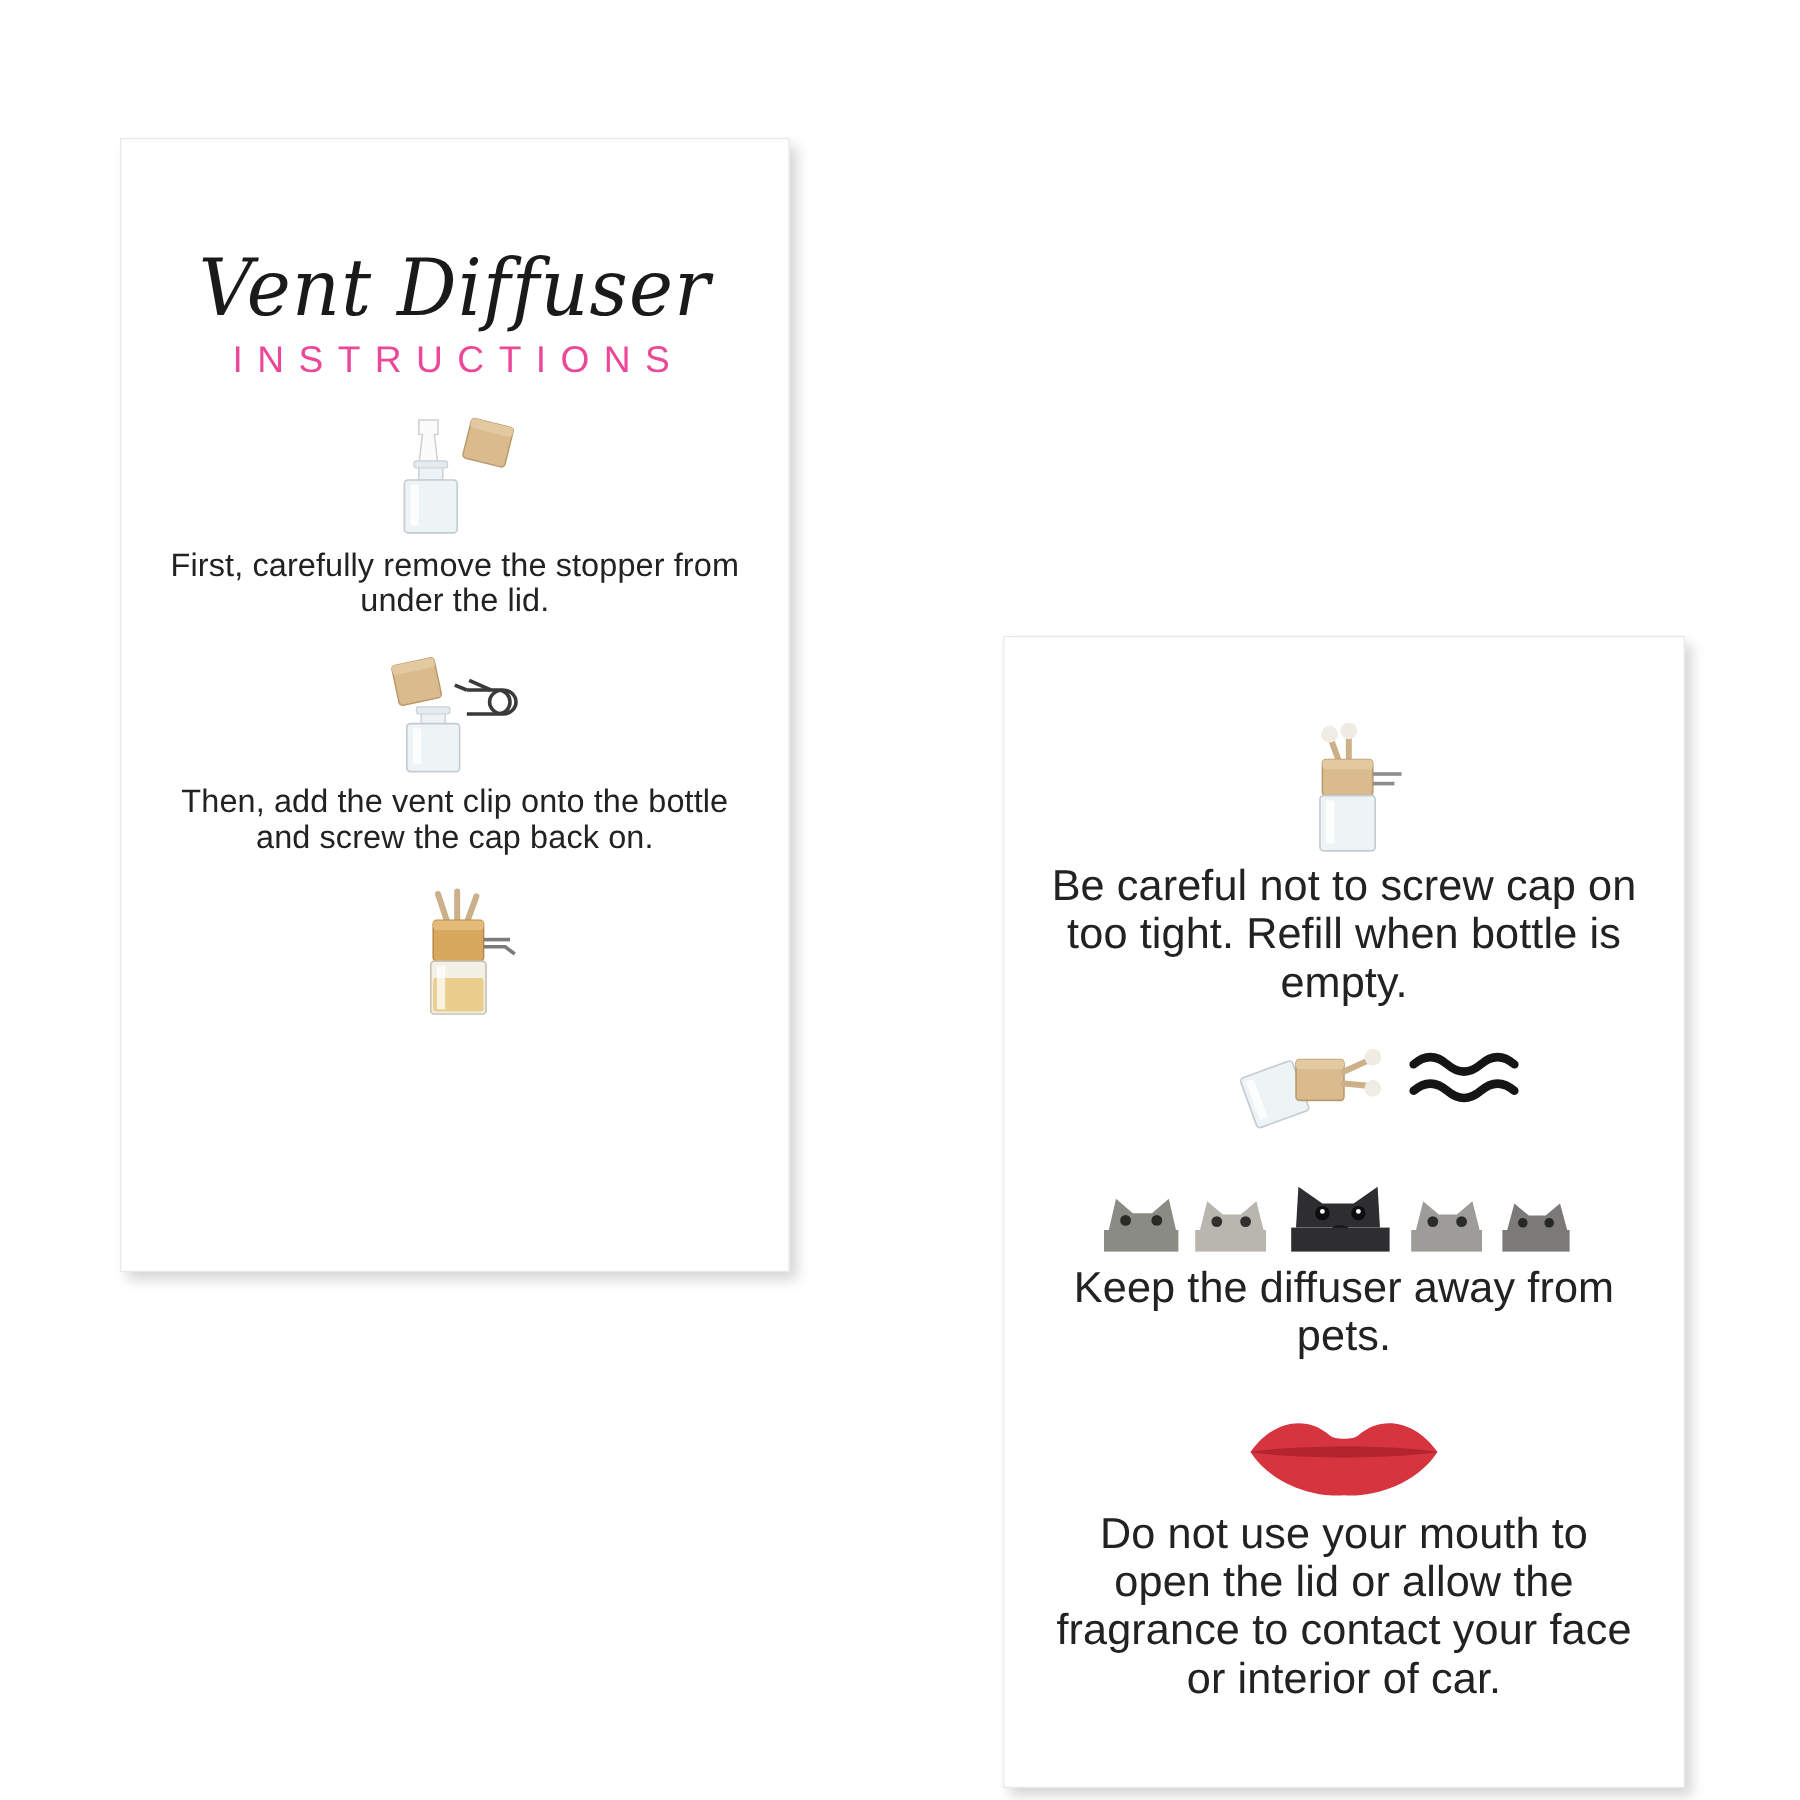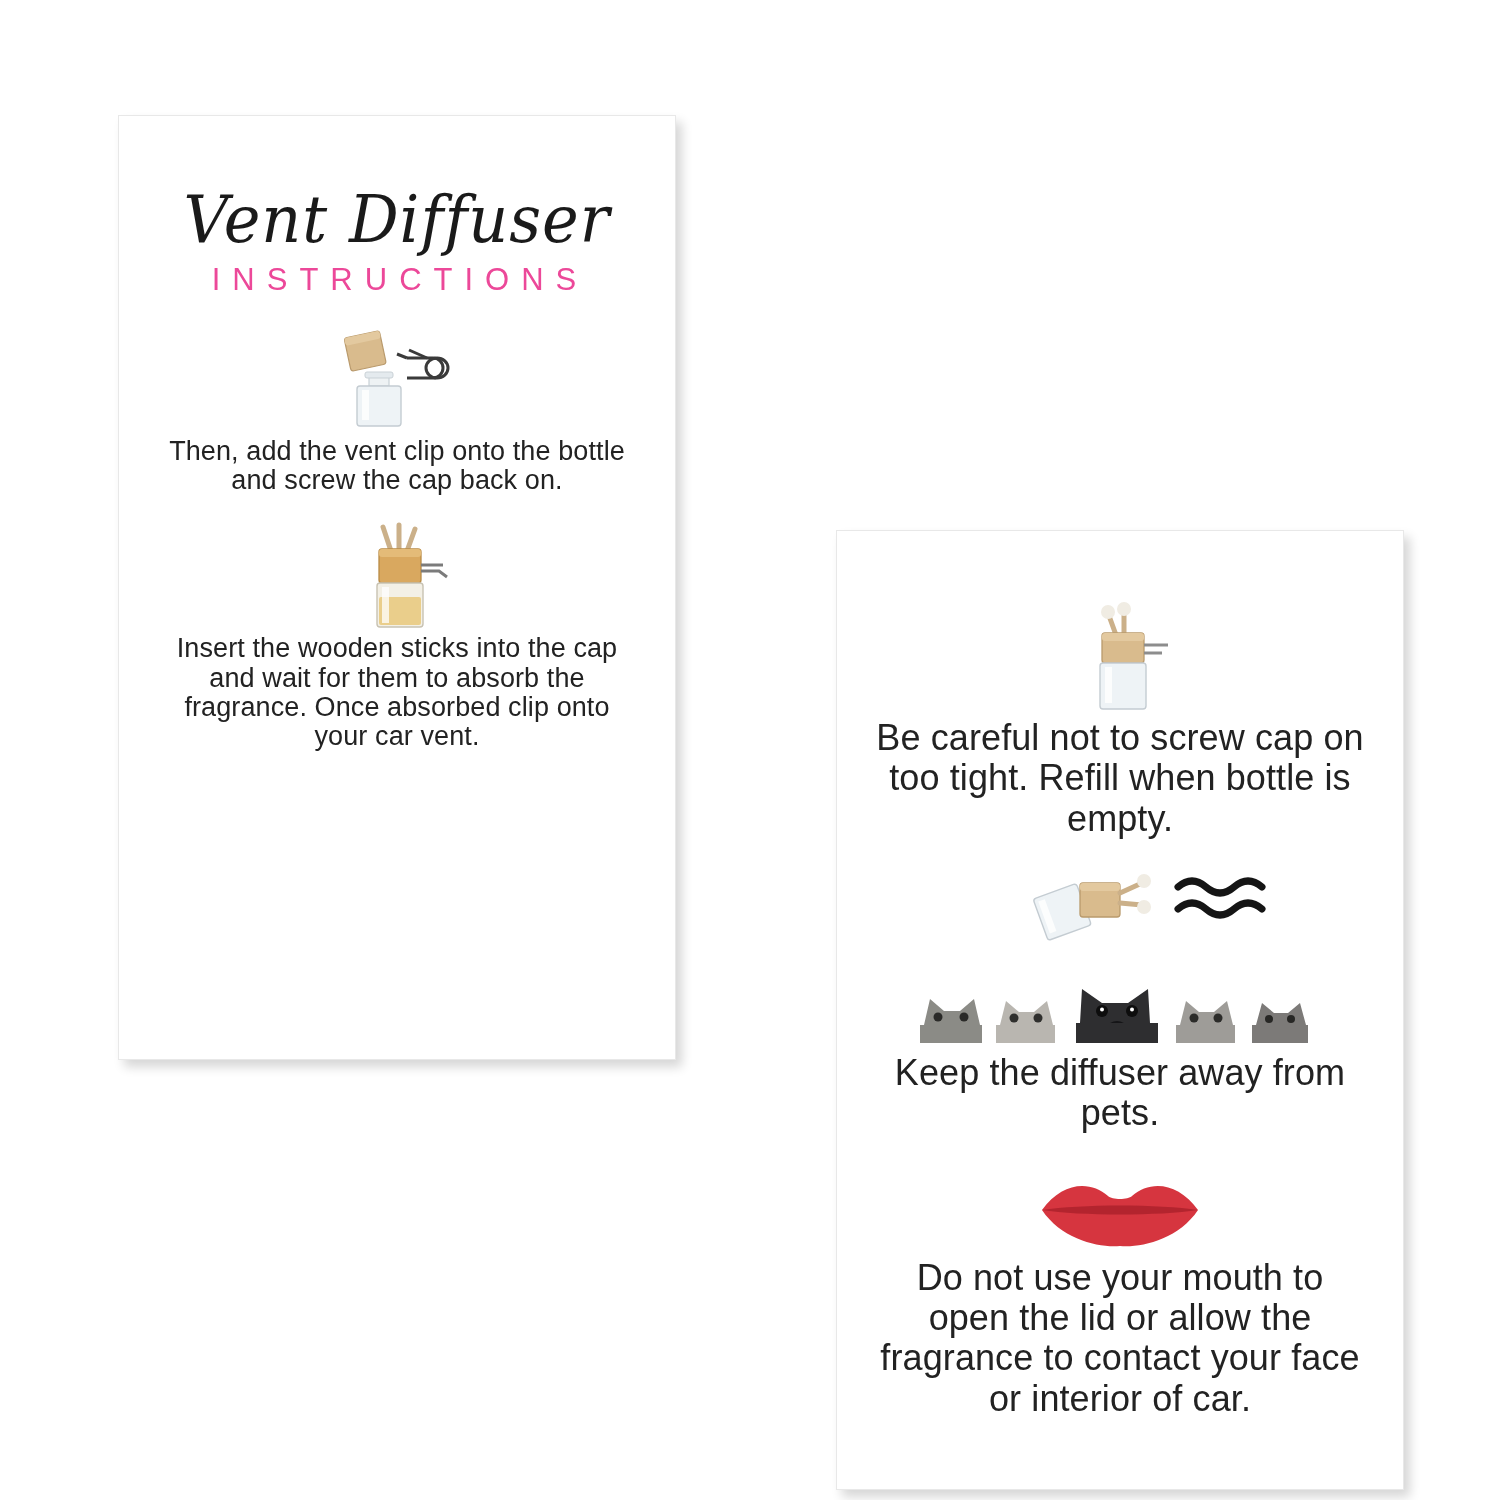--- a/index.html
+++ b/index.html
@@ -25,11 +25,11 @@
 
   
   #card-front {
-    left: 118px;
+    left: 100px;
     top: 115px;
     width: 558px;
     height: 945px;
-    padding: 37px 34px 20px 34px;
+    padding: 57px 34px 20px 34px;
   }
 
   .script-title {

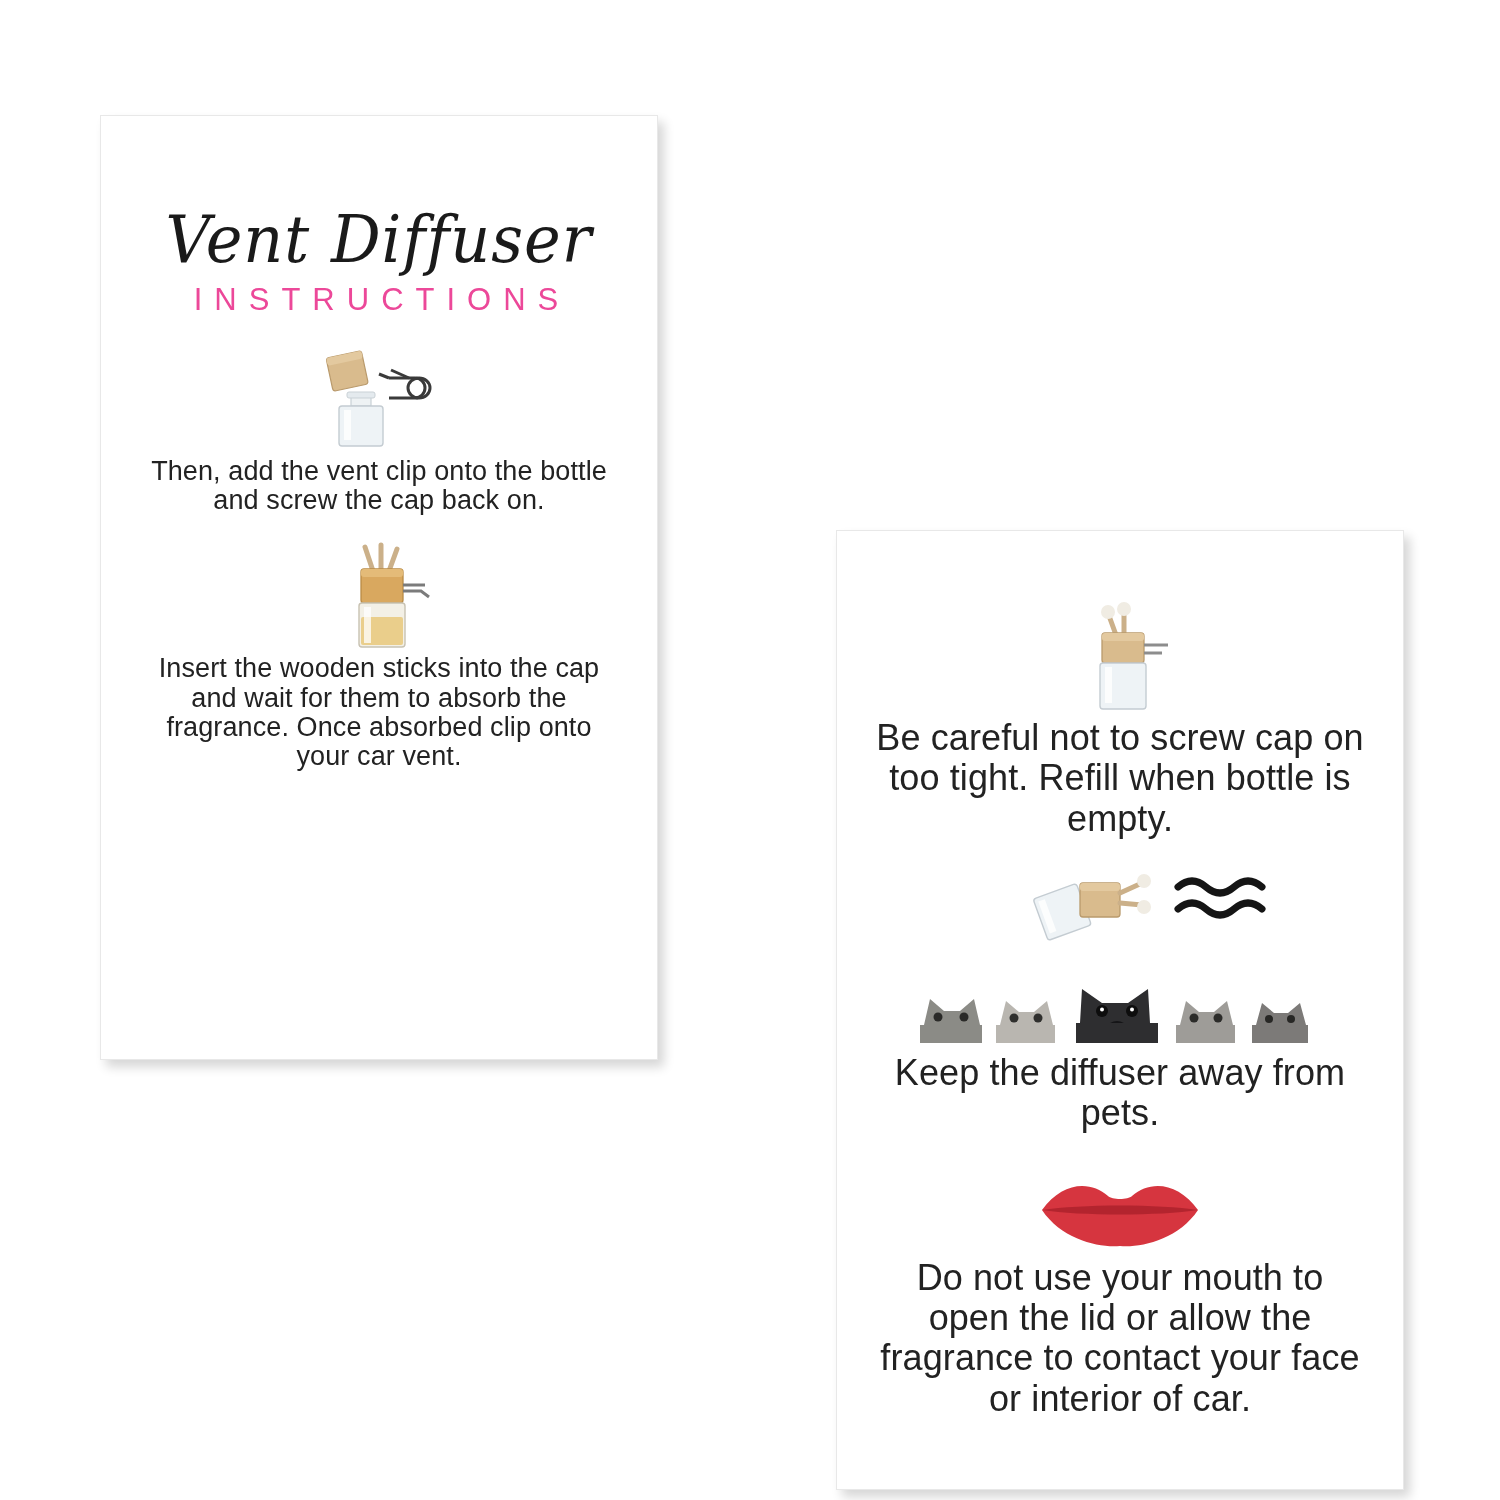--- a/index.html
+++ b/index.html
@@ -108,6 +108,29 @@
   <div class="script-title">Vent Diffuser</div>
   <div class="sub-title">INSTRUCTIONS</div>
 
+  <div class="step">
+    <div class="step-art">
+      <svg class="art-center" width="200" height="108" viewBox="0 0 200 108">
+
+        <g>
+          <path d="M70 6 h16 v12 h-3 l3 26 h-16 l3 -26 h-3 z" fill="#fbfbfb" stroke="#cfcfcf" stroke-width="1.2"></path>
+        </g>
+
+        <g transform="rotate(14 128 24)">
+          <rect x="110" y="8" width="36" height="34" rx="3" fill="#d9bb8d" stroke="#b99a6c" stroke-width="1.2"></rect>
+          <rect x="110" y="8" width="36" height="8" rx="3" fill="#e3c99f"></rect>
+          <line x1="128" y1="16" x2="128" y2="42" stroke="#c4a madera" stroke-width="0"></line>
+        </g>
+
+        <rect x="70" y="42" width="20" height="14" fill="#eef2f4" stroke="#c9d1d6" stroke-width="1.2"></rect>
+        <rect x="66" y="40" width="28" height="6" rx="2" fill="#e4eaee" stroke="#c9d1d6" stroke-width="1"></rect>
+
+        <rect x="58" y="56" width="44" height="44" rx="3" fill="#eef3f6" stroke="#c4ccd2" stroke-width="1.4"></rect>
+        <rect x="63" y="60" width="7" height="34" fill="#ffffff" opacity="0.8"></rect>
+      </svg>
+    </div>
+    <div class="step-text">First, carefully remove the stopper from under the lid.</div>
+  </div>
 
   <div class="step">
     <div class="step-art">

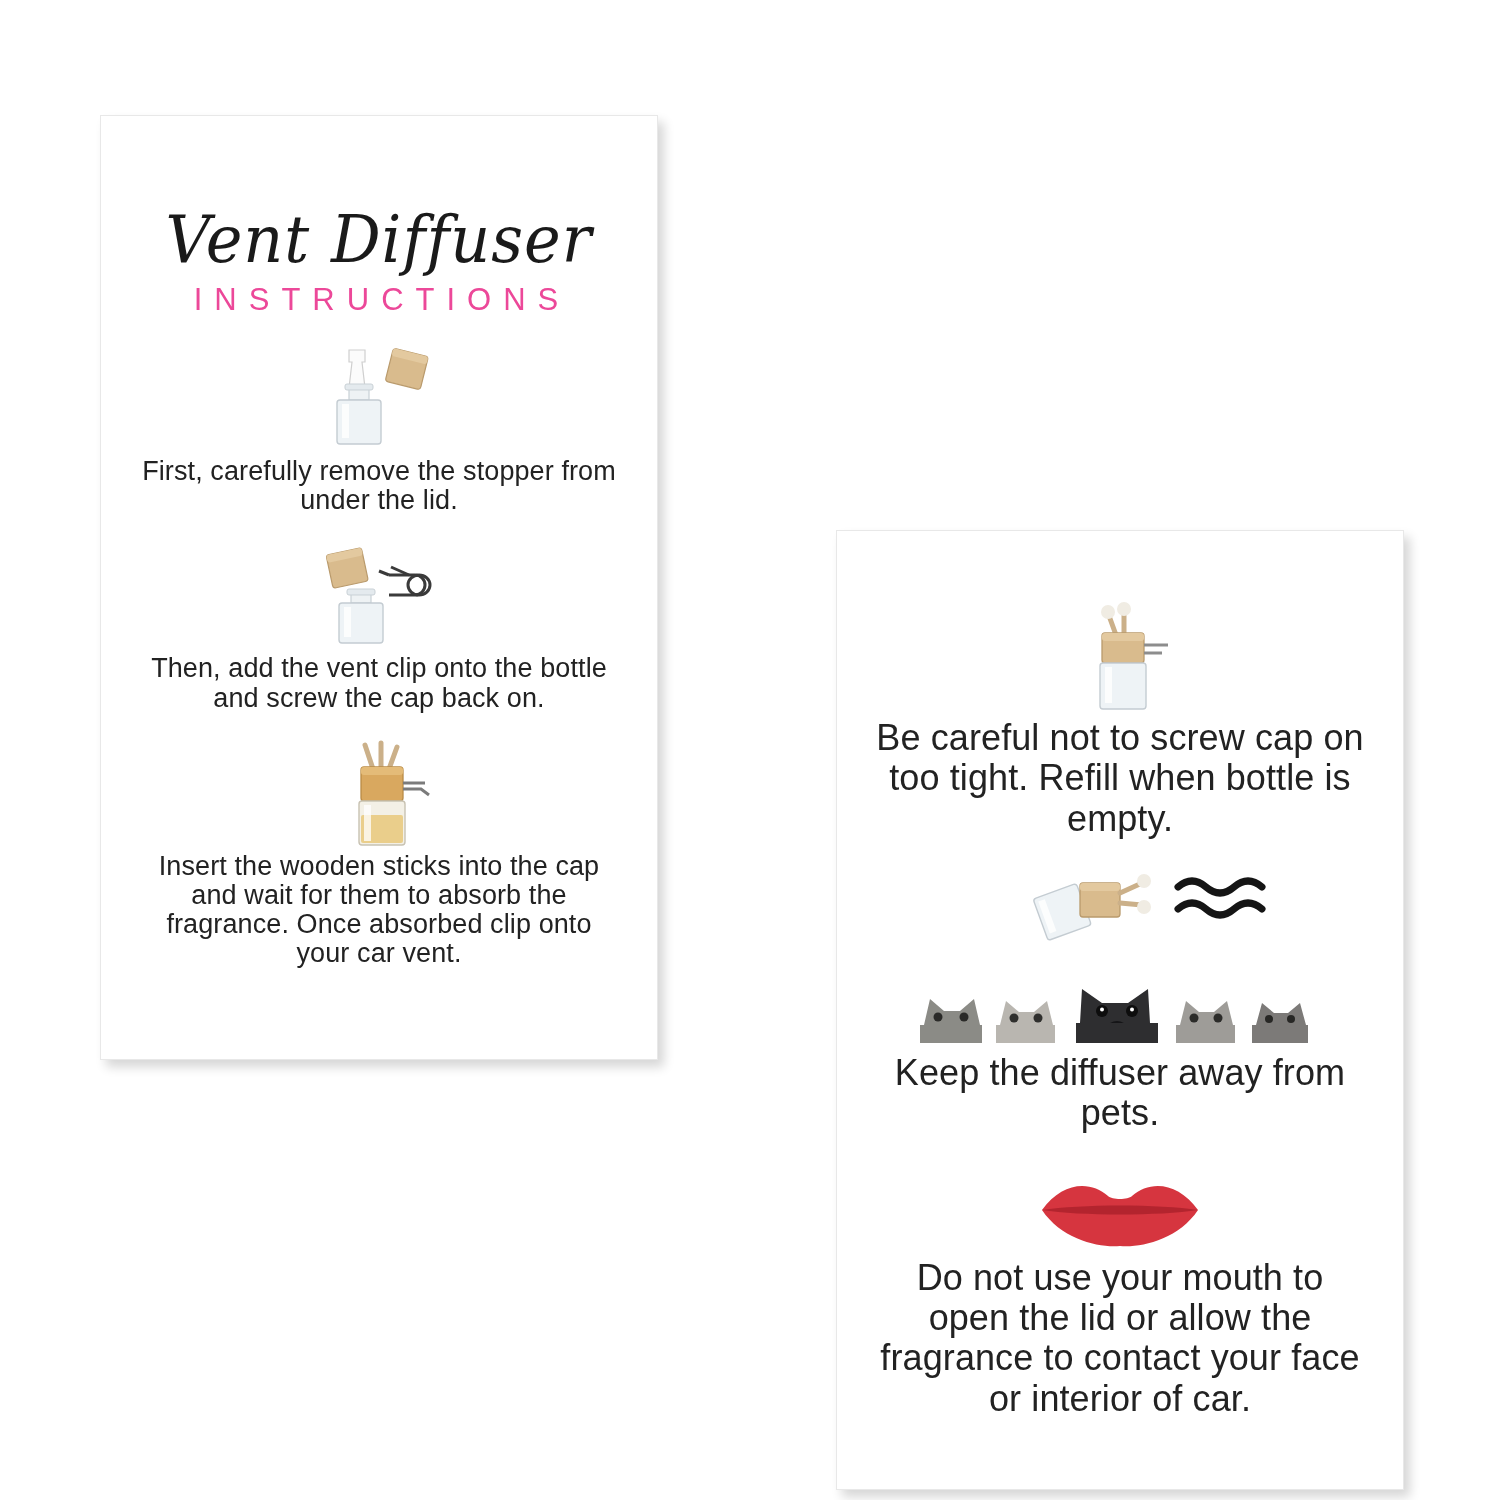--- a/index.html
+++ b/index.html
@@ -181,7 +181,6 @@
         <rect x="95" y="66" width="7" height="36" fill="#ffffff" opacity="0.75"></rect>
       </svg>
     </div>
-    <div class="step-text">Insert the wooden sticks into the cap and wait for them to absorb the fragrance. Once absorbed clip onto your car vent.</div>
   </div>
 
 </div>

